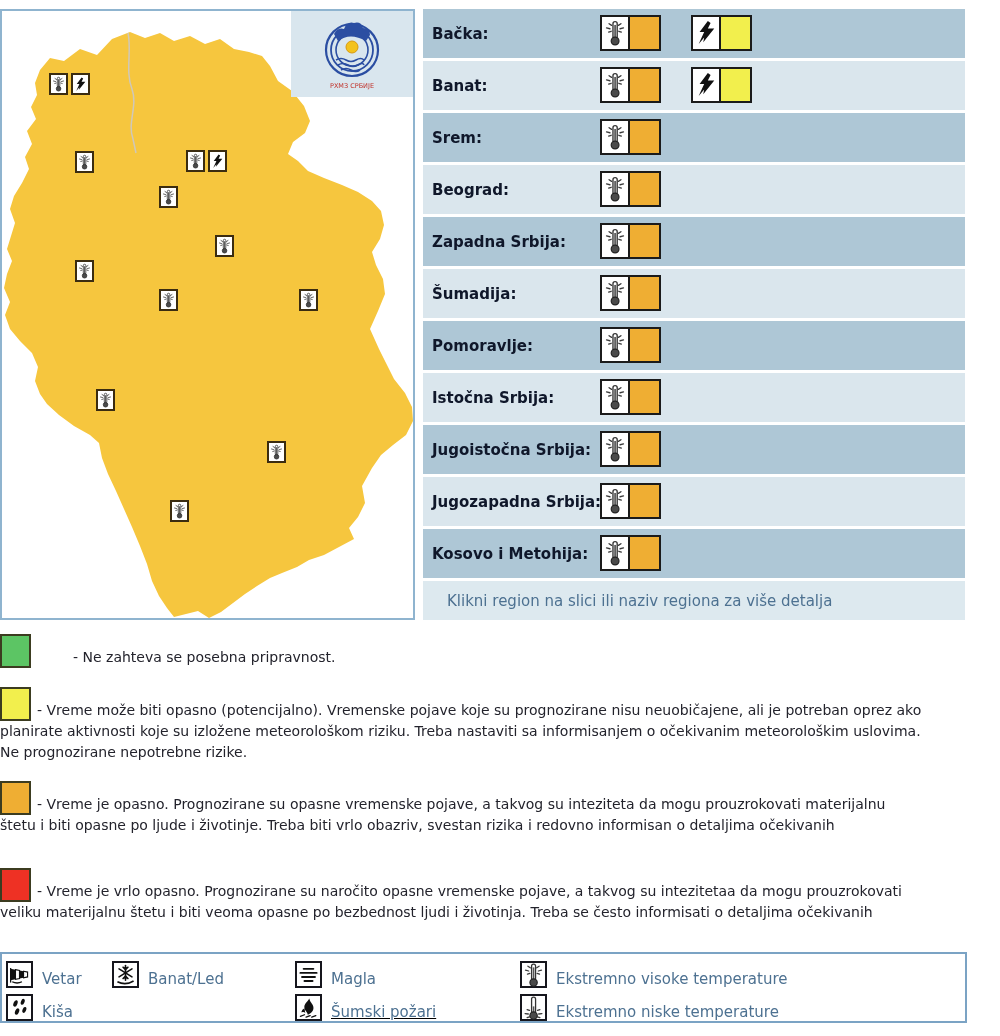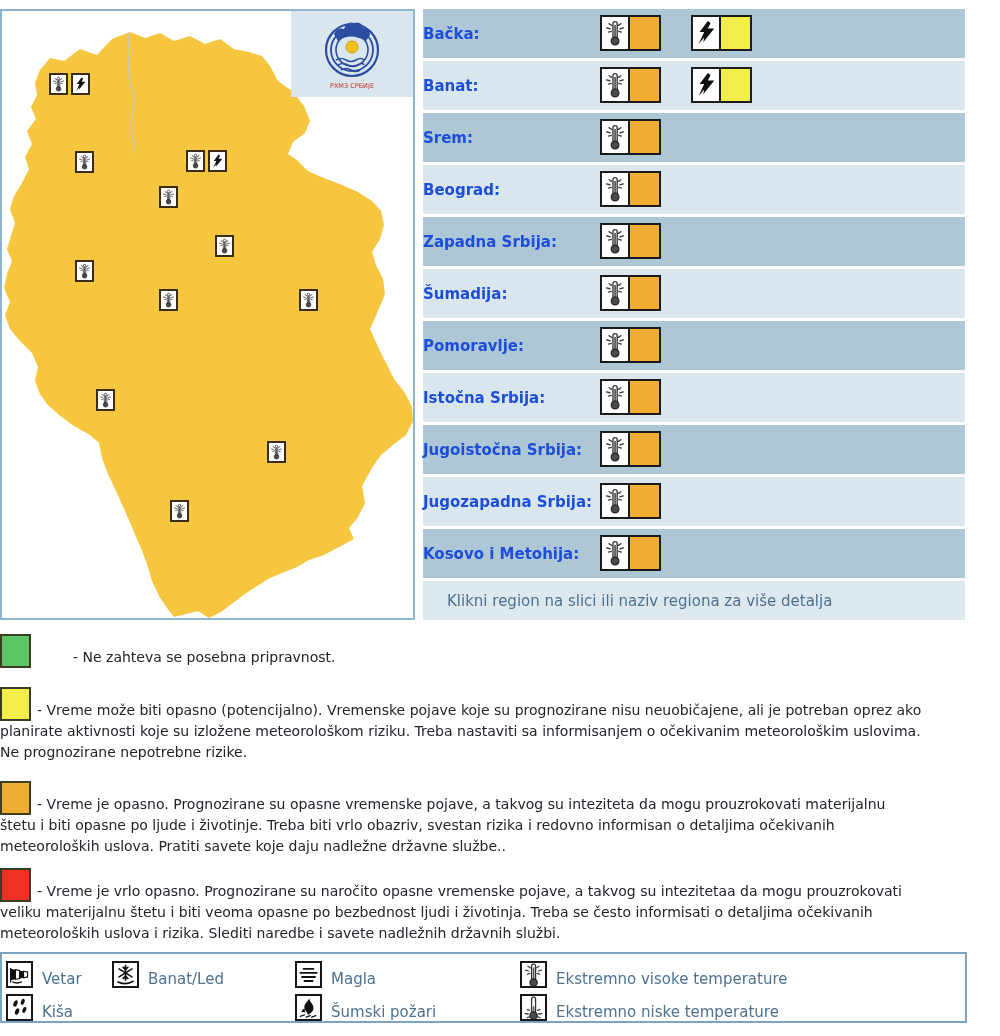--- a/index.html
+++ b/index.html
@@ -20,7 +20,7 @@
   .arow{position:relative;height:49px;margin-bottom:3px;display:flex;align-items:center;}
   .arow.dark{background:#aec7d6;}
   .arow.light{background:#dae6ed;}
-  .arow .rlabel{font-size:15px;font-weight:bold;color:#1d4ed8;}
+  .arow .rlabel{font-size:15px;font-weight:bold;color:#0f172a;padding-left:9px;}
   .arow .icons{position:absolute;left:177px;top:6px;display:flex;gap:30px;}
   .pair{display:flex;border:2px solid #1b1b1b;background:#fff;height:32px;}
   .pair .picon{width:26px;display:flex;align-items:center;justify-content:center;background:#fff;}

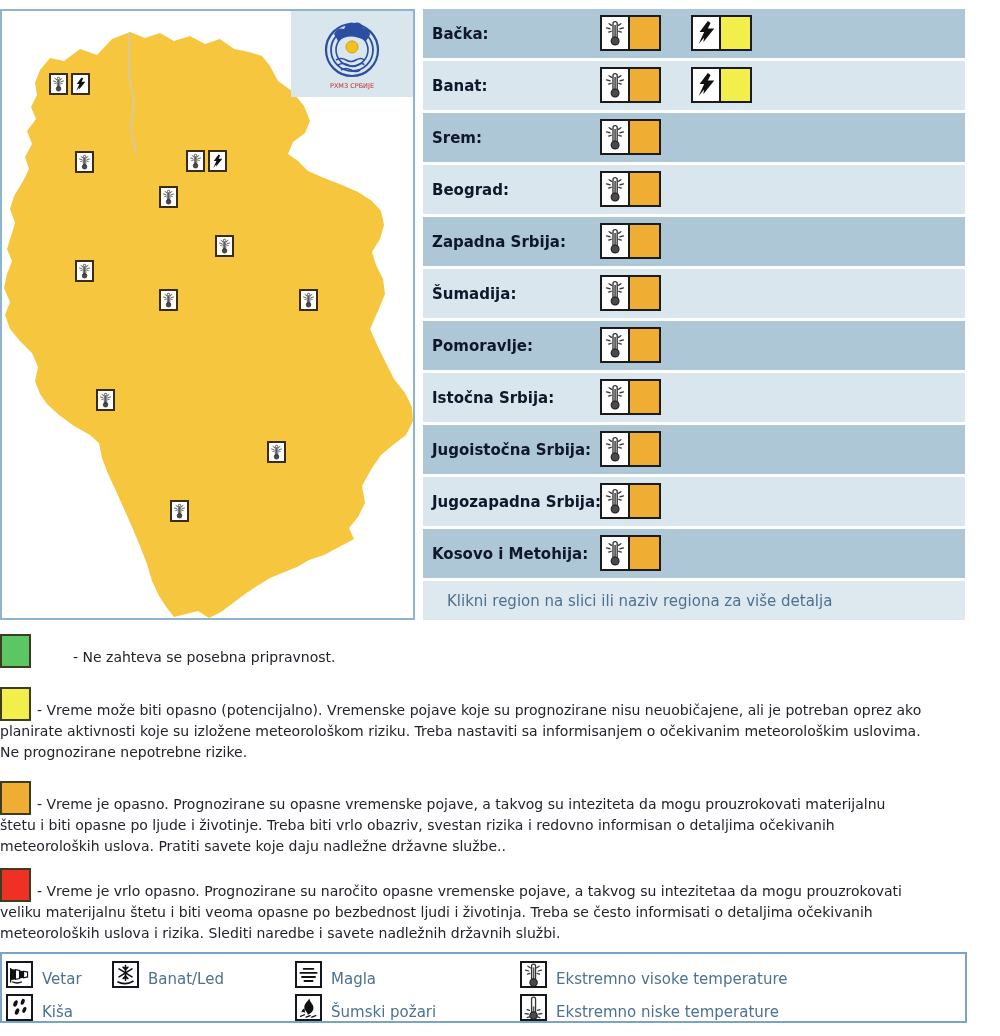--- a/index.html
+++ b/index.html
@@ -545,7 +545,6 @@
         <span class="cbox" style="background: rgb(239, 174, 51);"></span>
         <div class="line first">- Vreme je opasno. Prognozirane su opasne vremenske pojave, a takvog su inteziteta da mogu prouzrokovati materijalnu</div>
         <div class="line">štetu i biti opasne po ljude i životinje. Treba biti vrlo obazriv, svestan rizika i redovno informisan o detaljima očekivanih</div>
-        <div class="line">meteoroloških uslova. Pratiti savete koje daju nadležne državne službe..</div>
       </div>
       <div class="sev">
         <span class="cbox" style="background: rgb(238, 49, 36);"></span>

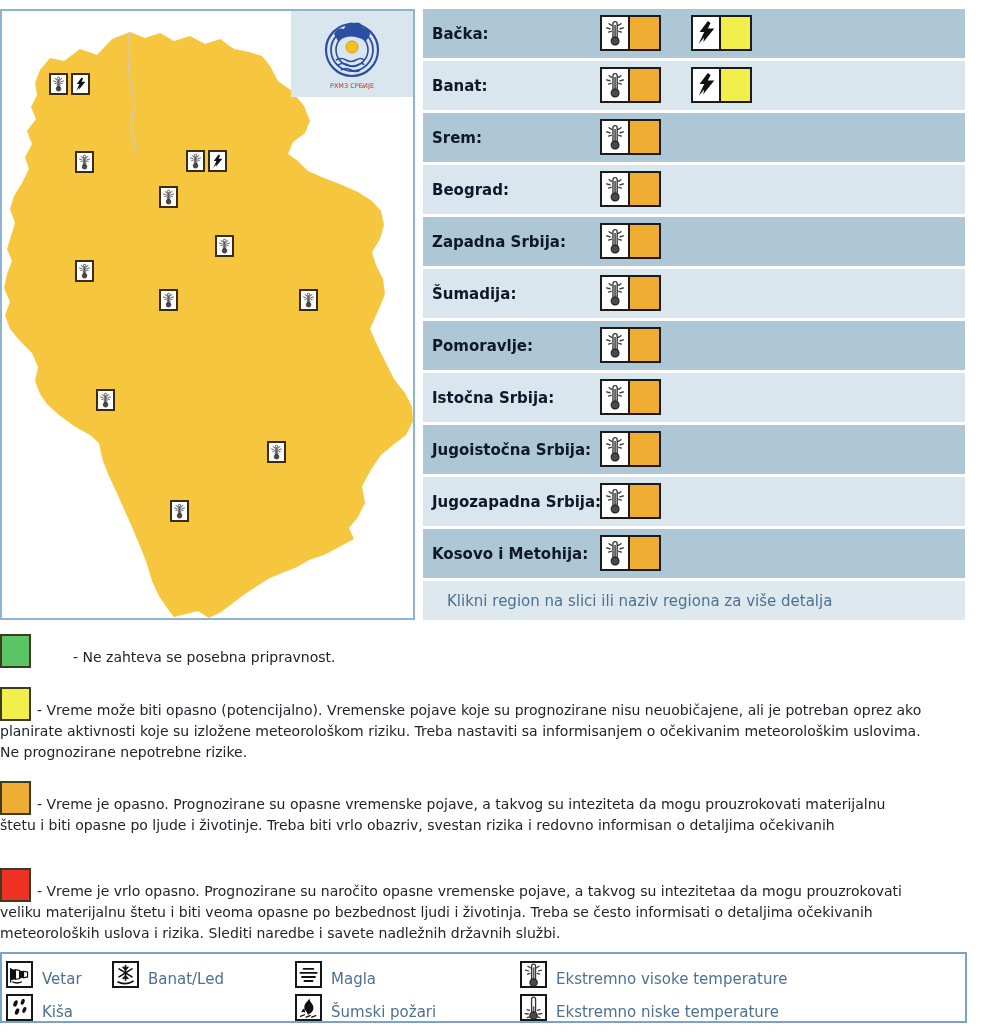--- a/index.html
+++ b/index.html
@@ -550,7 +550,6 @@
         <span class="cbox" style="background: rgb(238, 49, 36);"></span>
         <div class="line first">- Vreme je vrlo opasno. Prognozirane su naročito opasne vremenske pojave, a takvog su intezitetaa da mogu prouzrokovati</div>
         <div class="line">veliku materijalnu štetu i biti veoma opasne po bezbednost ljudi i životinja. Treba se često informisati o detaljima očekivanih</div>
-        <div class="line">meteoroloških uslova i rizika. Slediti naredbe i savete nadležnih državnih službi.</div>
       </div>
     </div>
 

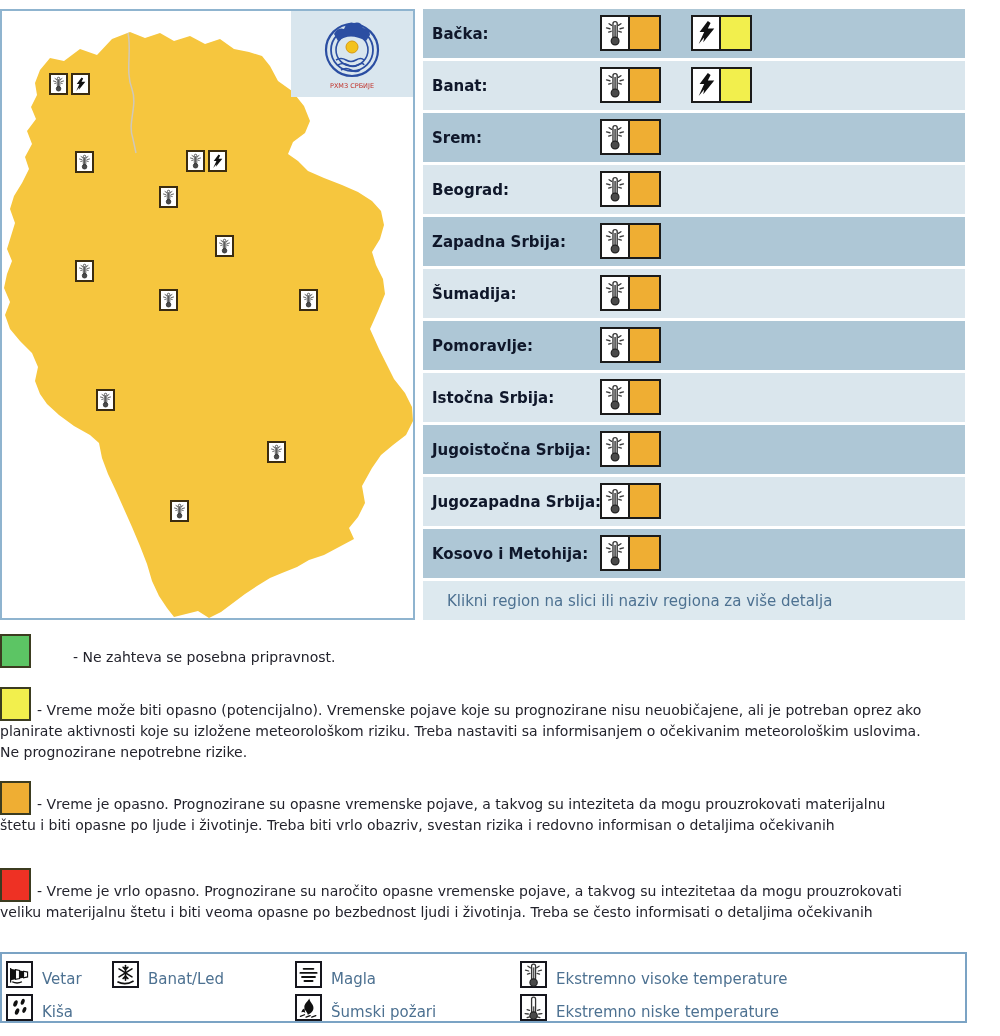--- a/index.html
+++ b/index.html
@@ -634,7 +634,7 @@
         </span>
         <span class="lilabel">Grmljavina</span>
       </div>
-      <div class="litem" style="left: 293px; top: 37px;">
+      <div class="litem" style="left: 293px; top: 37px; text-decoration: underline;">
         <span class="libox">
           <svg width="21" height="21" viewBox="0 0 26 26">
             <path d="M14,2 C11,7 7,9 8,14 C9,18 12,19 12,22 C16,20 20,17 19,12 C18,8 15,7 14,2 Z" fill="#101010"></path>

